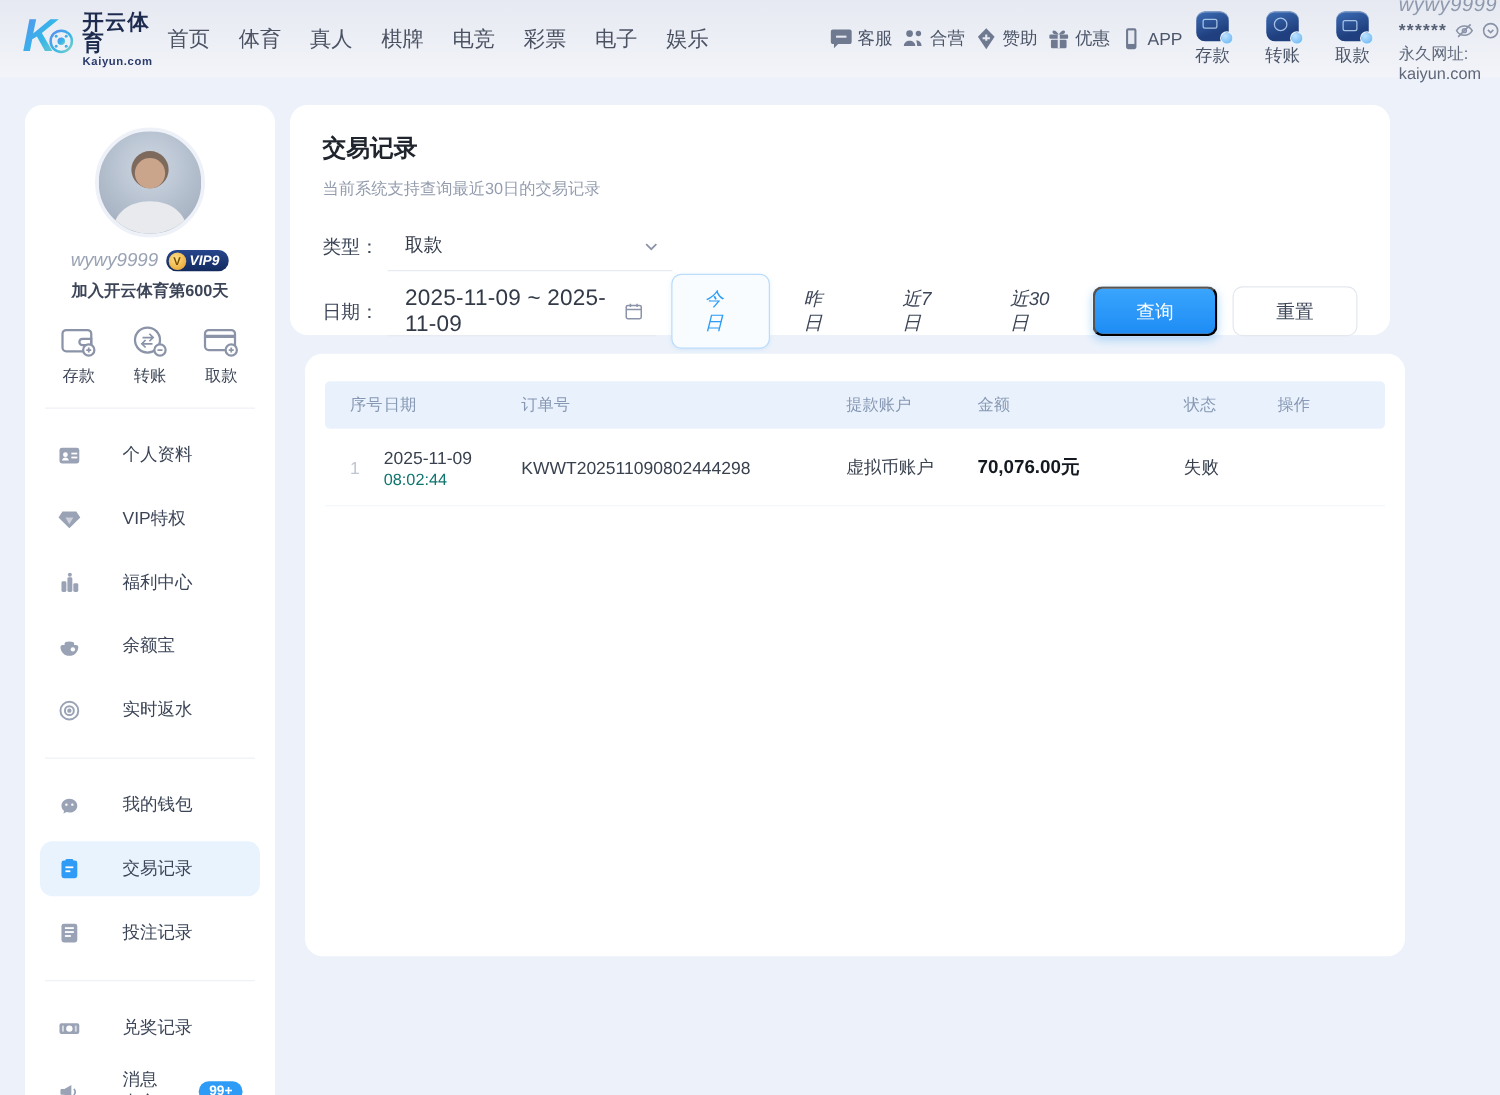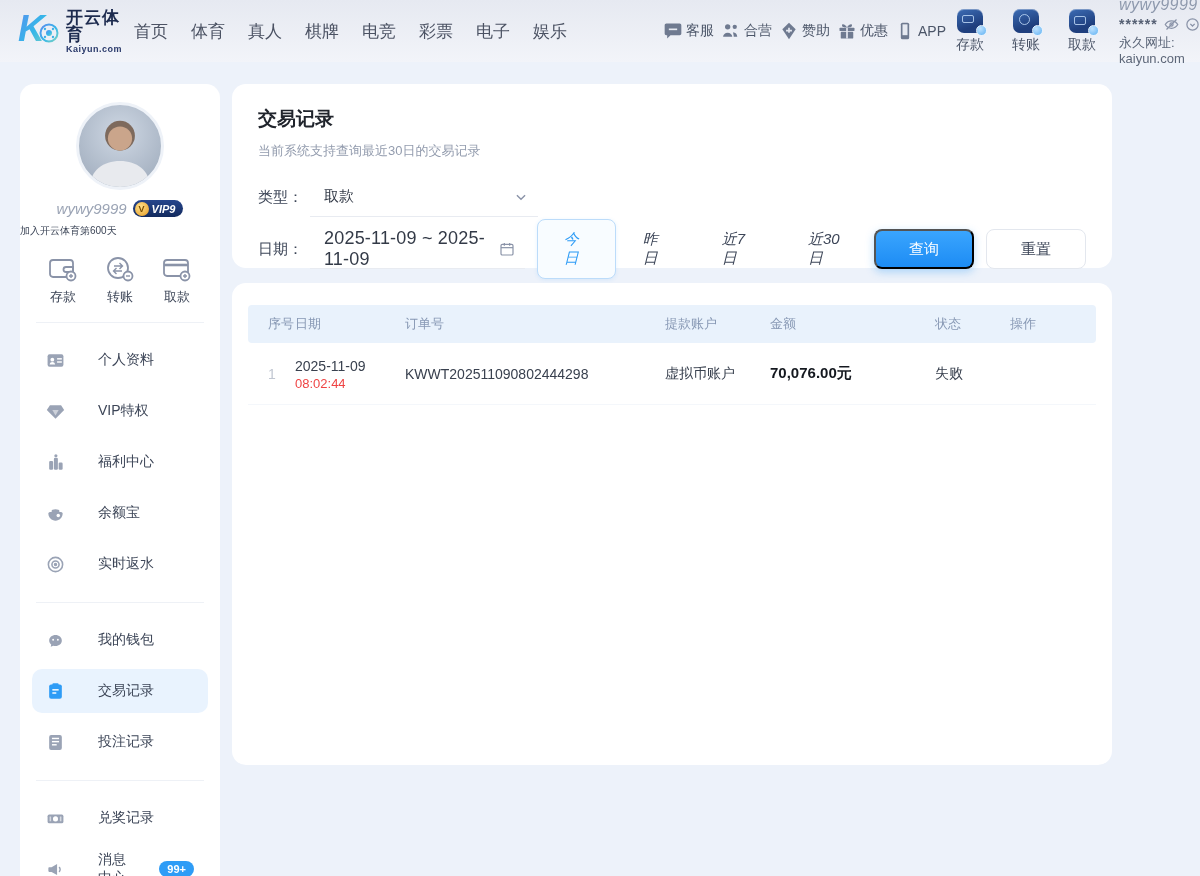--- a/index.html
+++ b/index.html
@@ -51,7 +51,7 @@
   .side-avatar { width:88px; height:88px; margin:18px auto 0; border:3px solid #eef2f8; }
   .side-user { display:flex; align-items:center; justify-content:center; gap:6px; margin-top:10px; }
   .side-user .nm { font-size:15px; color:#9aa3b4; font-style:italic; }
-  .side-join { font-size:10px; color:#3c4557; margin-top:7px; }
+  .side-join { text-align:center; font-size:13px; color:#3c4557; margin-top:7px;font-weight:bold; }
   .quick-row { display:flex; justify-content:space-between; padding:0 28px; margin-top:18px; }
   .qa { display:flex; flex-direction:column; align-items:center; gap:6px; cursor:pointer; }
   .qa .qic { width:30px; height:26px; color:#8a93a8; }

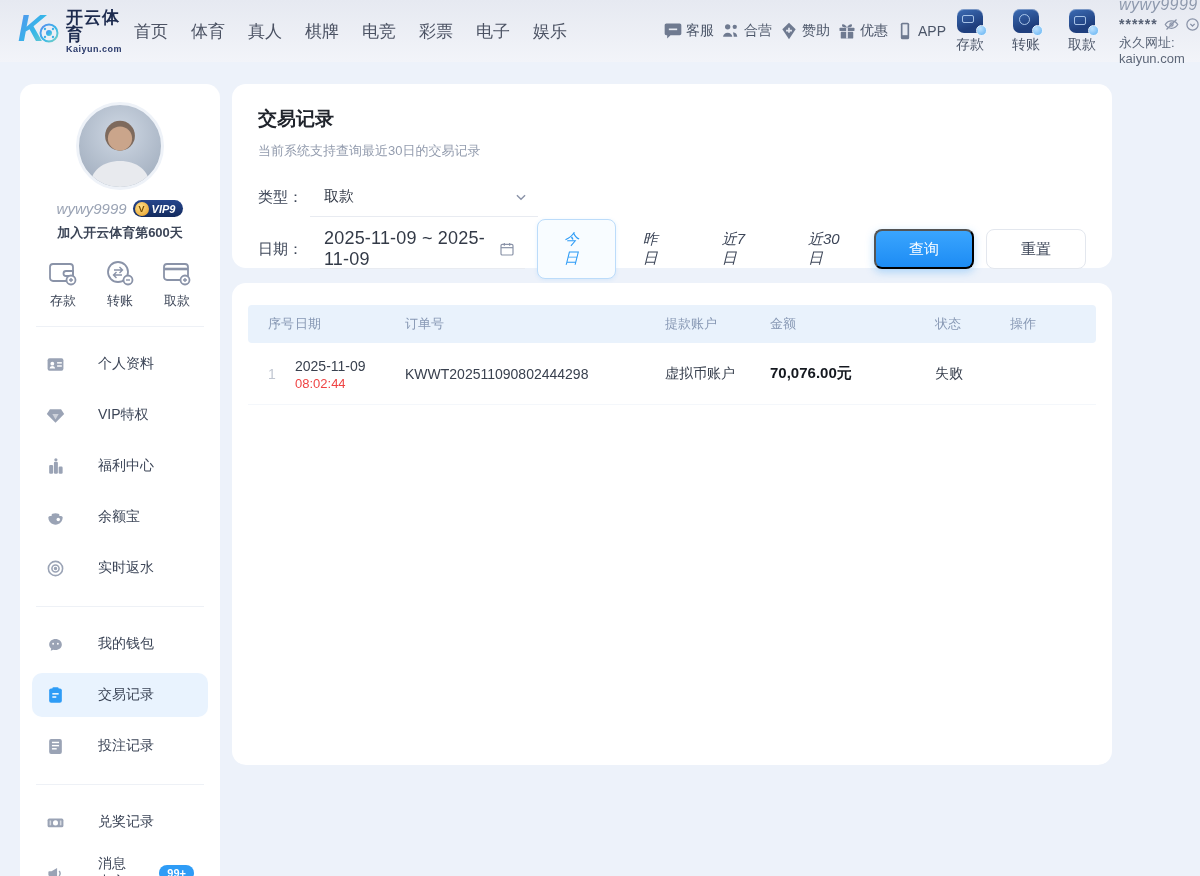--- a/index.html
+++ b/index.html
@@ -88,7 +88,7 @@
   .btn-primary { background:linear-gradient(180deg,#3aa5fe,#1d8cf4); color:#fff; box-shadow:0 3px 8px rgba(46,156,246,.35); }
   .btn-ghost { background:#fff; border:1px solid #e3e7ee; color:#3c4557; }
 
-  .table-panel { left:232px; top:283px; width:880px; height:482px; padding:22px 16px 0; }
+  .table-panel { left:244px; top:283px; width:880px; height:482px; padding:22px 16px 0; }
   .thead { display:flex; align-items:center; height:38px; background:#e9f2fc; border-radius:4px; }
   .trow { display:flex; align-items:center; min-height:62px; border-bottom:1px solid #f4f7fb; }
   .c { padding-left:0; flex:none; }

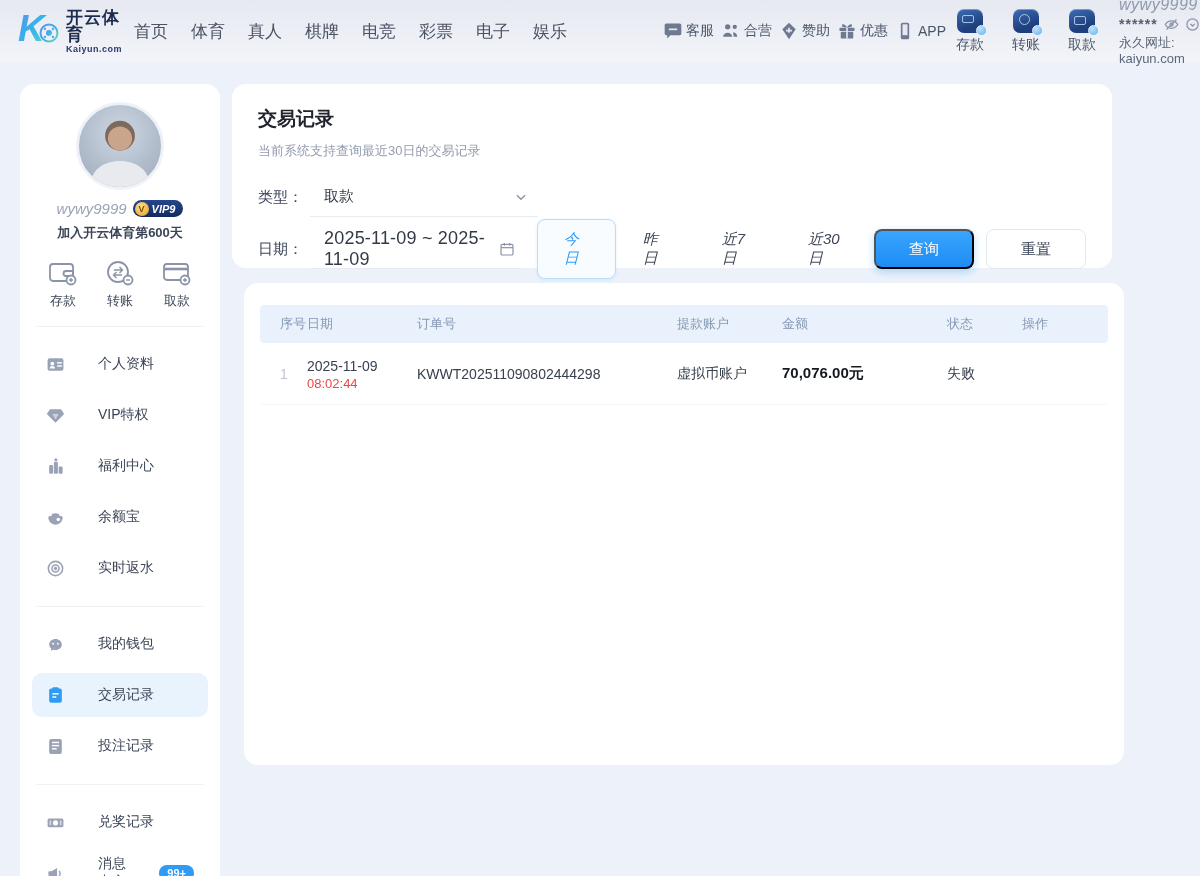--- a/index.html
+++ b/index.html
@@ -102,7 +102,7 @@
   .thead .hc { font-size:13px; color:#8798b4; }
   .cell-index { font-size:14px; color:#c0c6d1; }
   .cell-date { font-size:14px; color:#39414f; line-height:1.45; }
-  .cell-time { font-size:13px; color:#ef4444; }
+  .cell-time { font-size:13px; color:#0f766e; }
   .cell-txt { font-size:14px; color:#39414f; }
   .cell-amt { font-size:15px; font-weight:bold; color:#14181f; }
 </style>

